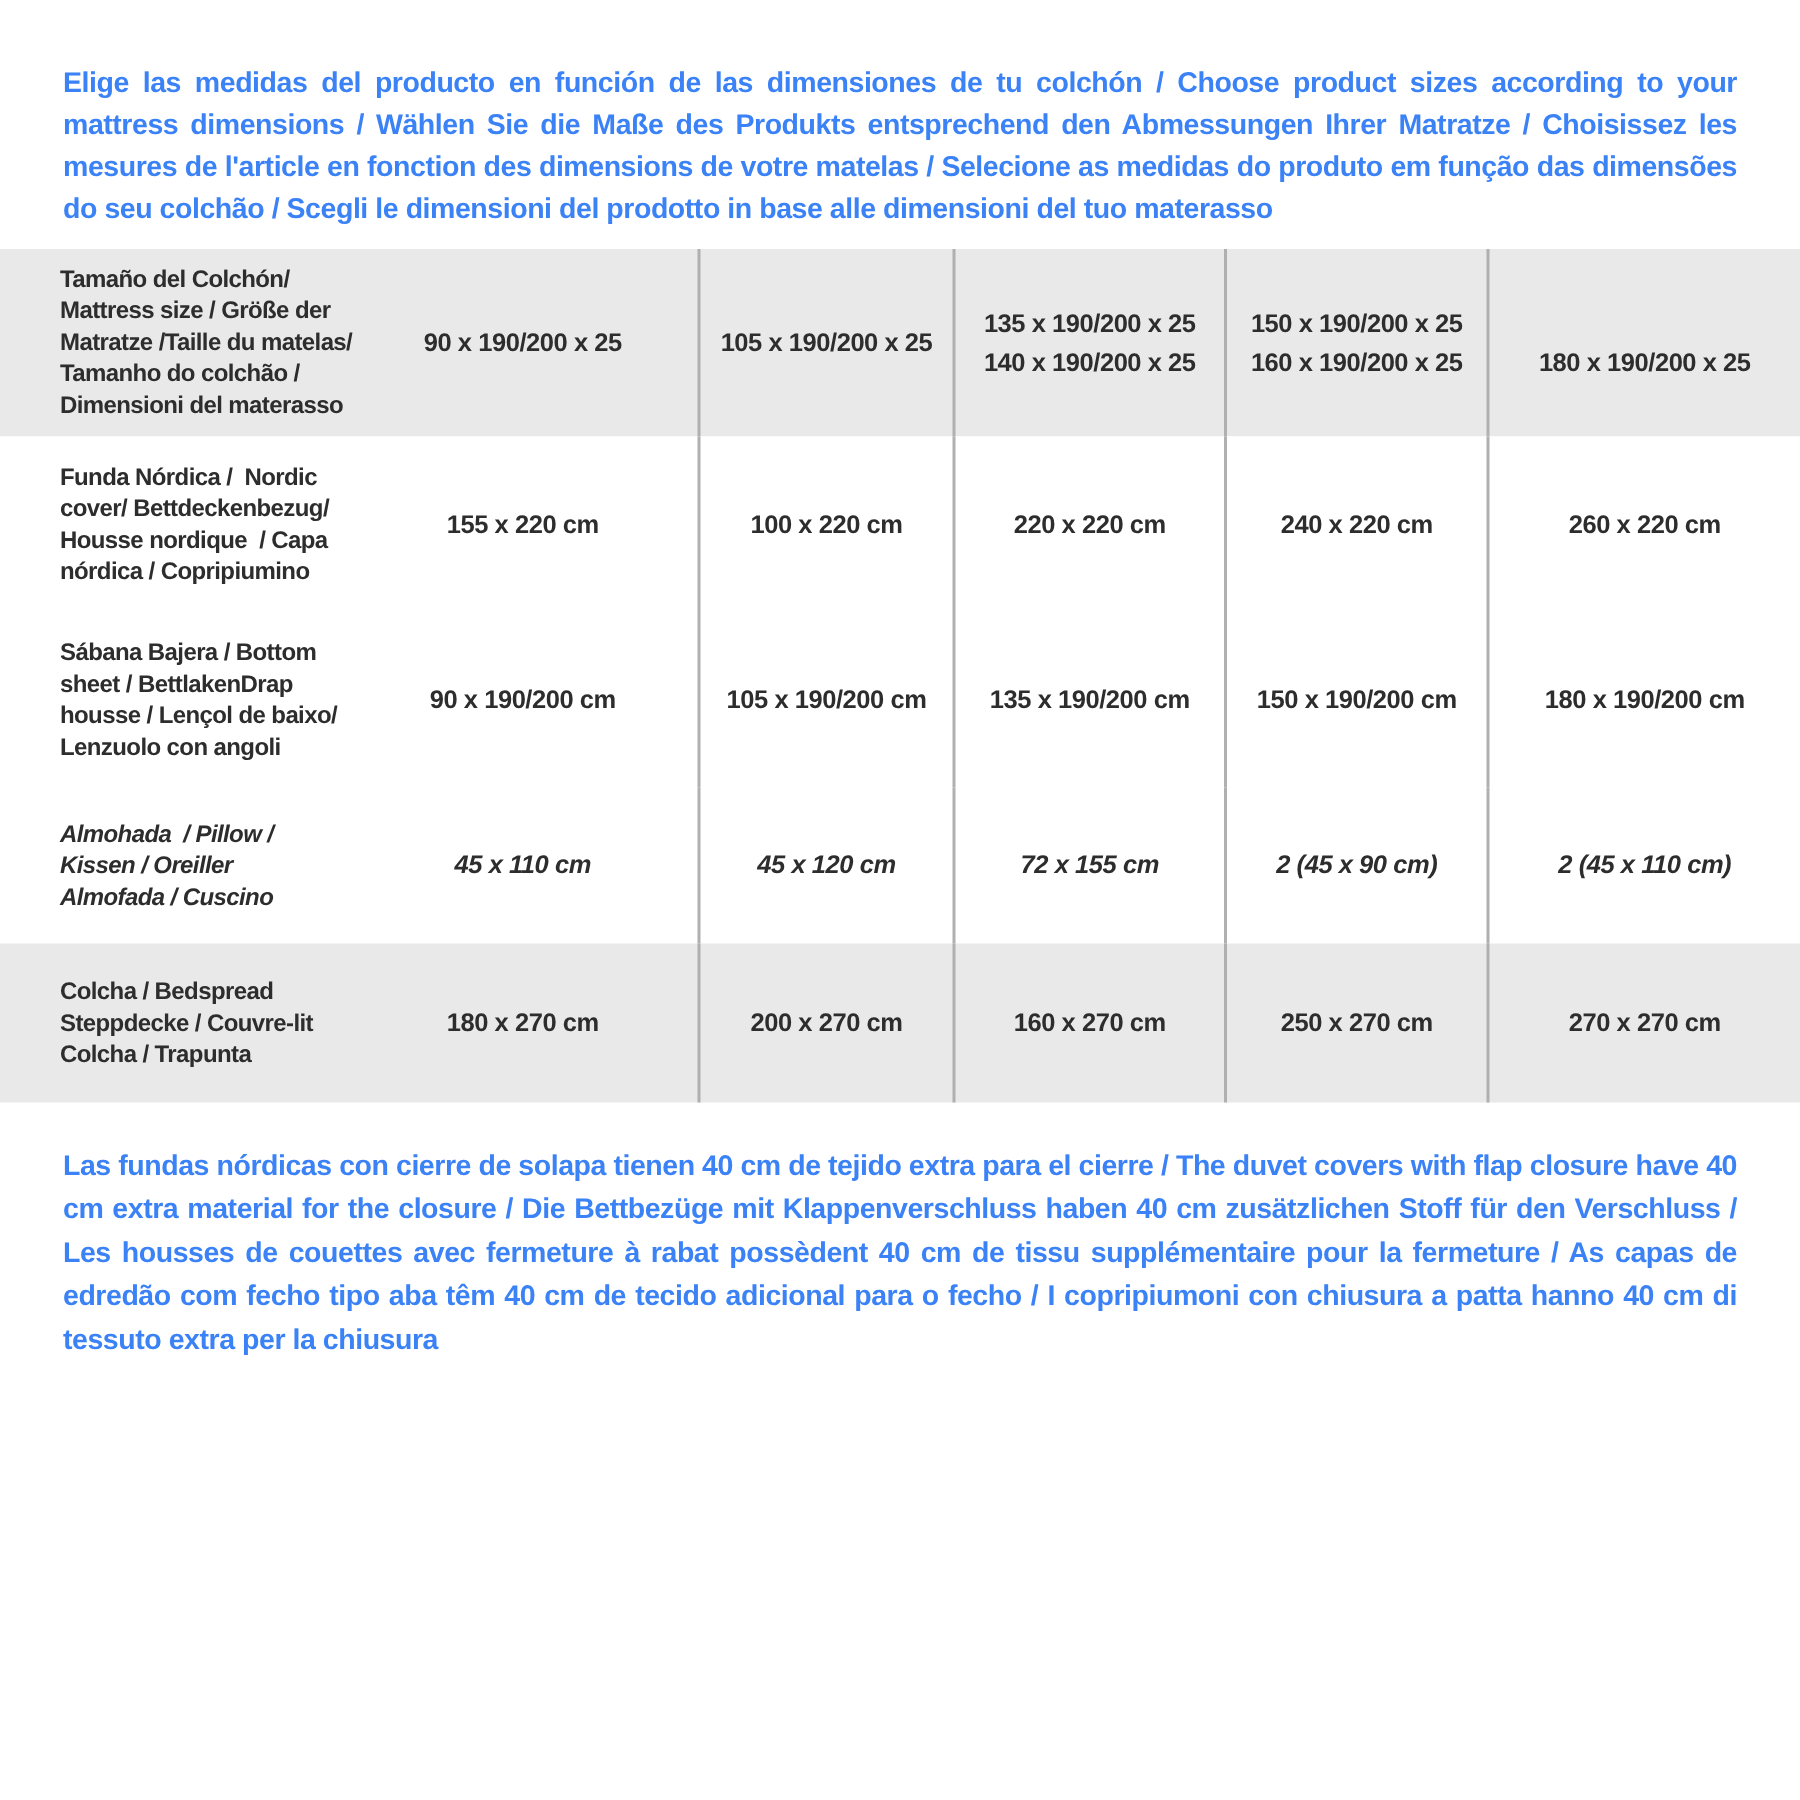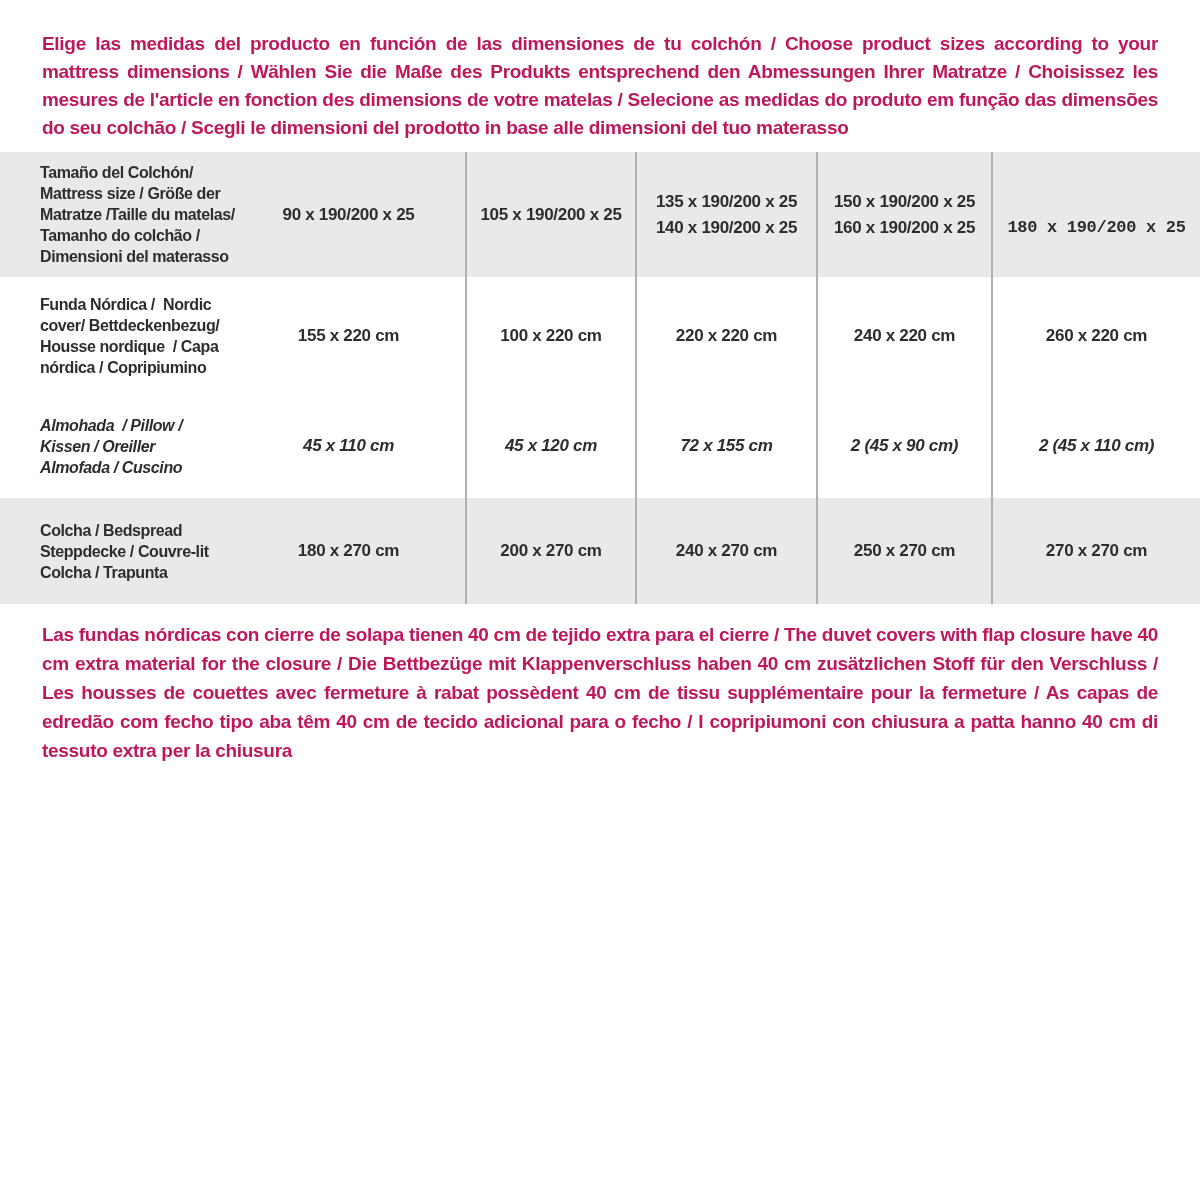--- a/index.html
+++ b/index.html
@@ -17,12 +17,12 @@
     background: #ffffff;
   }
   .para {
-    margin: 0 42px;
+    margin: 12px 42px;
     font-weight: bold;
     font-size: 19px;
     line-height: 28px;
     letter-spacing: -0.3px;
-    color: #be185d;
+    color: #3b82f6;
     text-align: justify;
   }
   .intro { padding-top: 30px; }

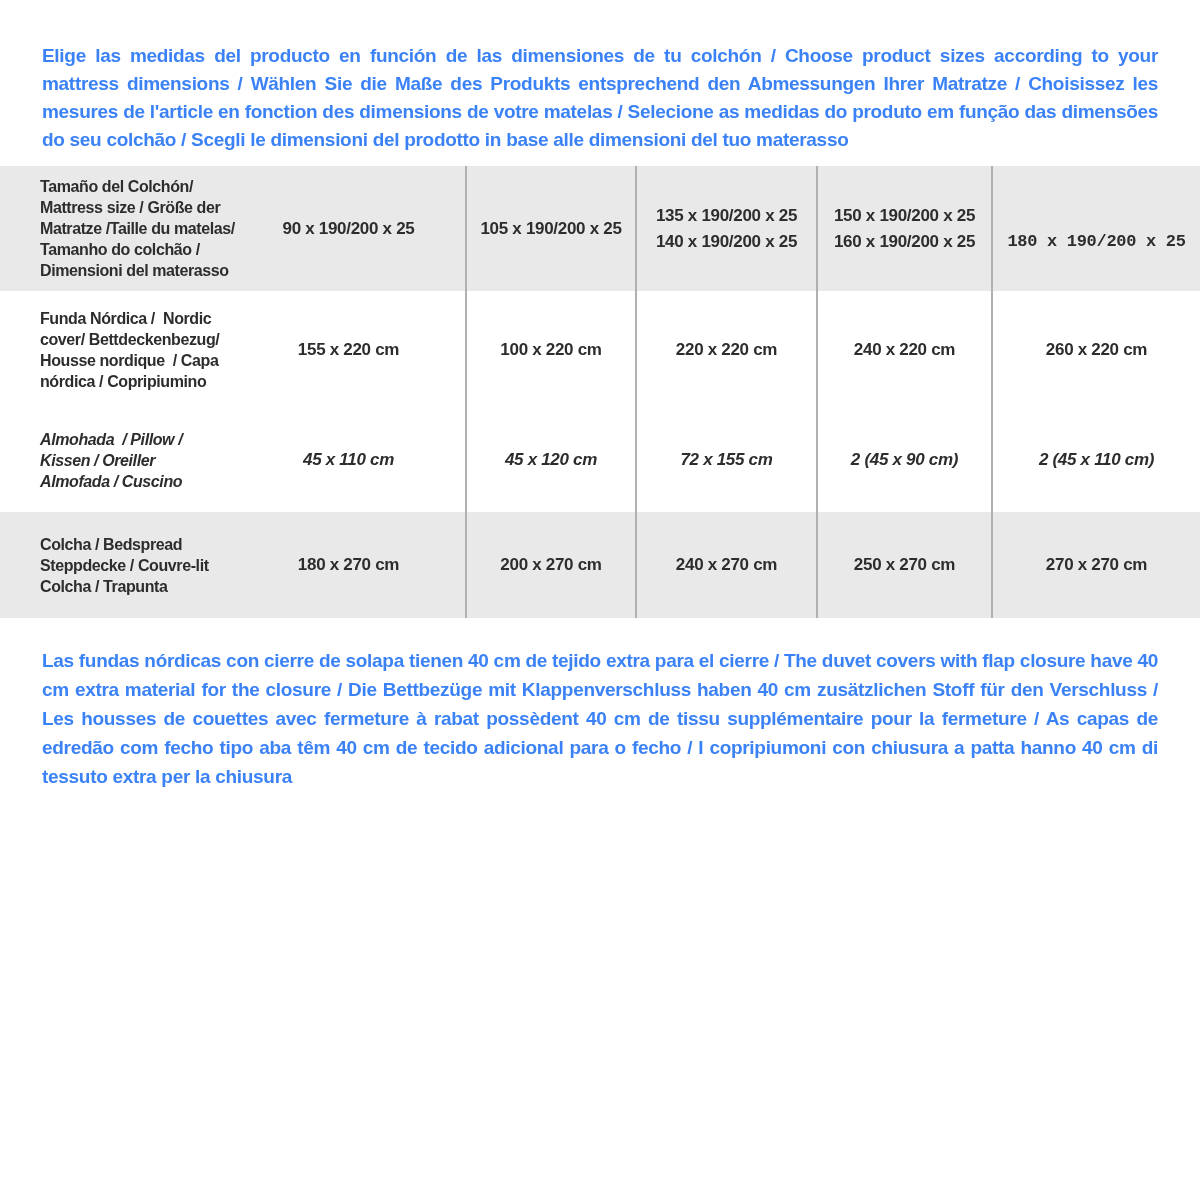--- a/index.html
+++ b/index.html
@@ -67,7 +67,7 @@
   
   td.div-left { border-left: 2px solid #b0b0b0; }
   
-  td.pad-down { padding-top: 26px; font-family: Liberation Mono, monospace; }
+  td.pad-down { padding-top: 26px; }
 
   tr.h125 { height: 125px; }
   tr.h117 { height: 117px; }

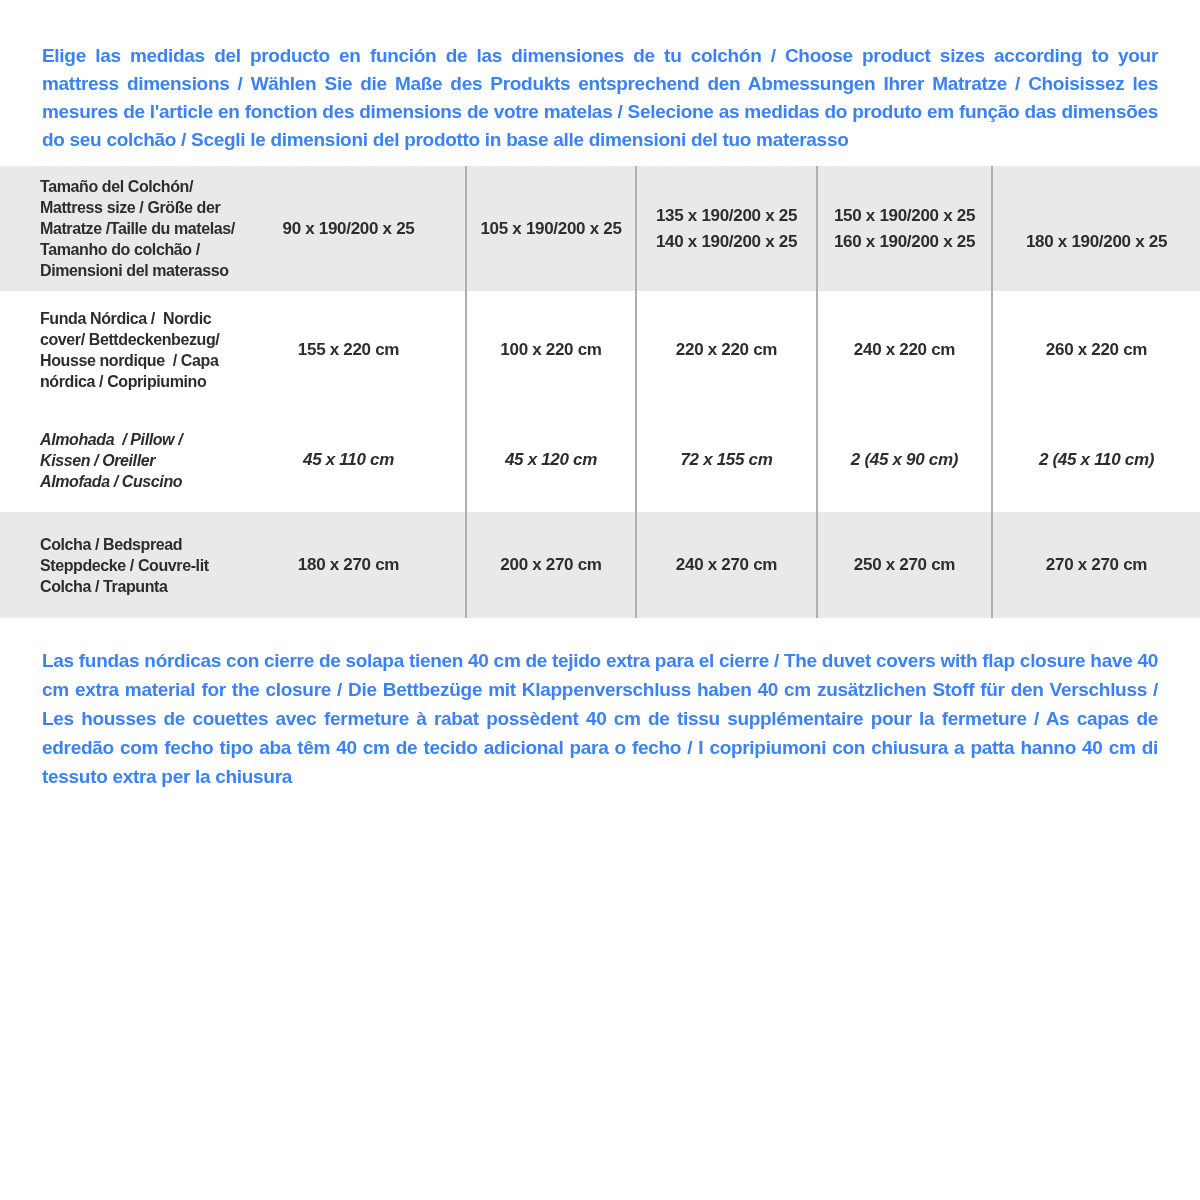--- a/index.html
+++ b/index.html
@@ -126,6 +126,19 @@
     </tr>
 
 
+    <tr class="white h117">
+      <td class="label-cell">
+            <div class="label-text">Sábana Bajera / Bottom
+sheet / BettlakenDrap
+housse / Lençol de baixo/
+Lenzuolo con angoli</div>
+          </td>
+      <td class="val">90 x 190/200 cm</td>
+      <td class="val div-left">105 x 190/200 cm</td>
+      <td class="val div-left">135 x 190/200 cm</td>
+      <td class="val div-left">150 x 190/200 cm</td>
+      <td class="val div-left">180 x 190/200 cm</td>
+    </tr>
 
 
     <tr class="white h104">

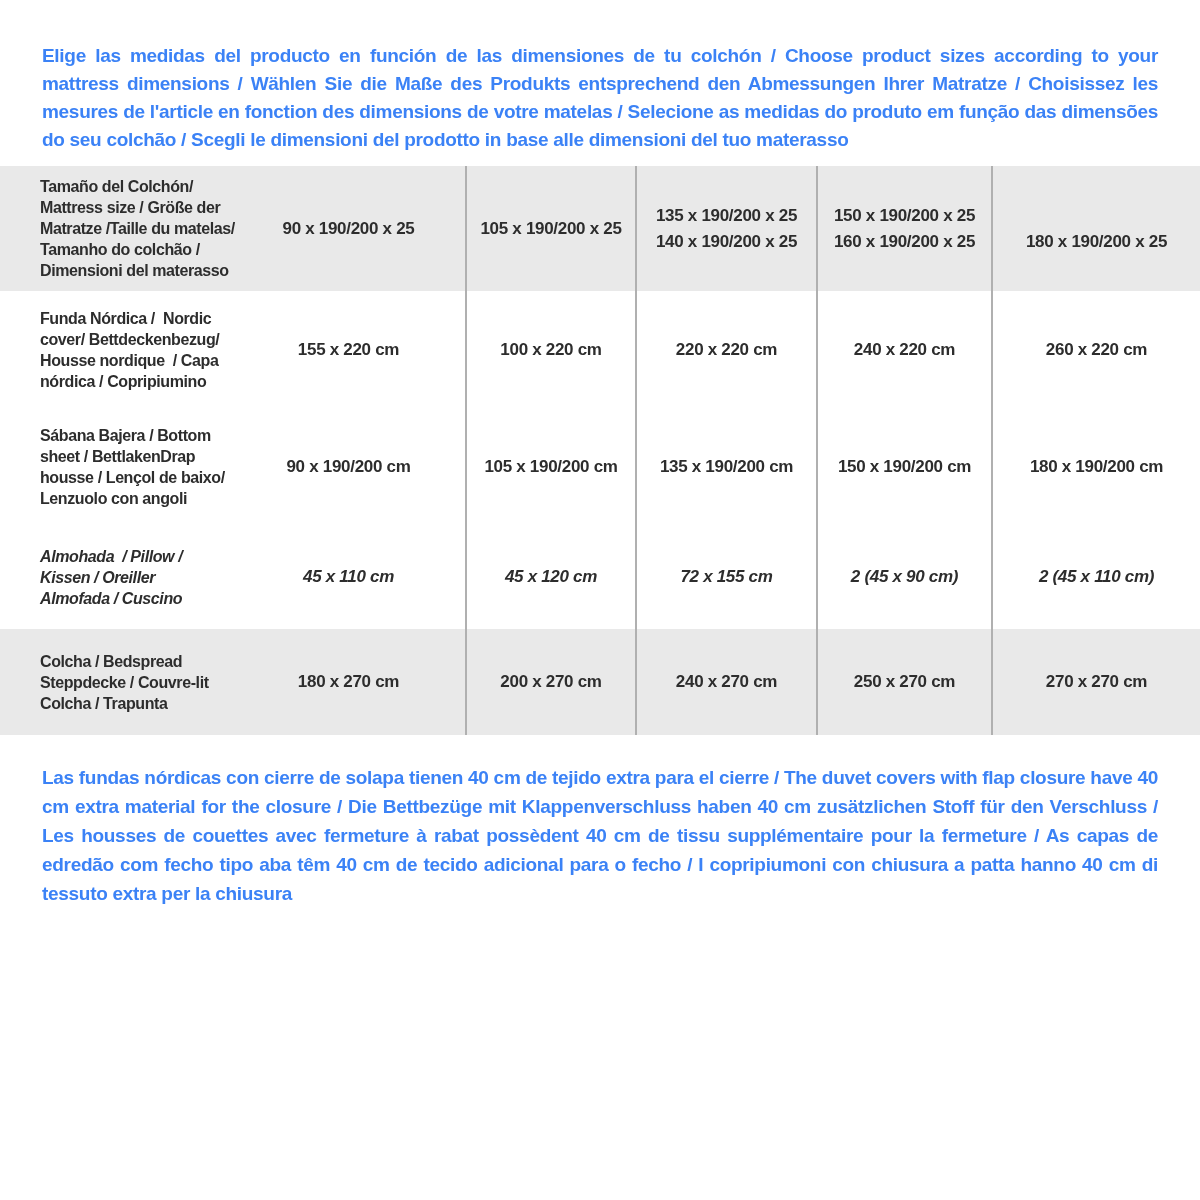--- a/index.html
+++ b/index.html
@@ -162,7 +162,7 @@
           </td>
       <td class="val">180 x 270 cm</td>
       <td class="val div-left">200 x 270 cm</td>
-      <td class="val div-left">240 x 270 cm</td>
+      <td class="val div-left">160 x 270 cm</td>
       <td class="val div-left">250 x 270 cm</td>
       <td class="val div-left">270 x 270 cm</td>
     </tr>

